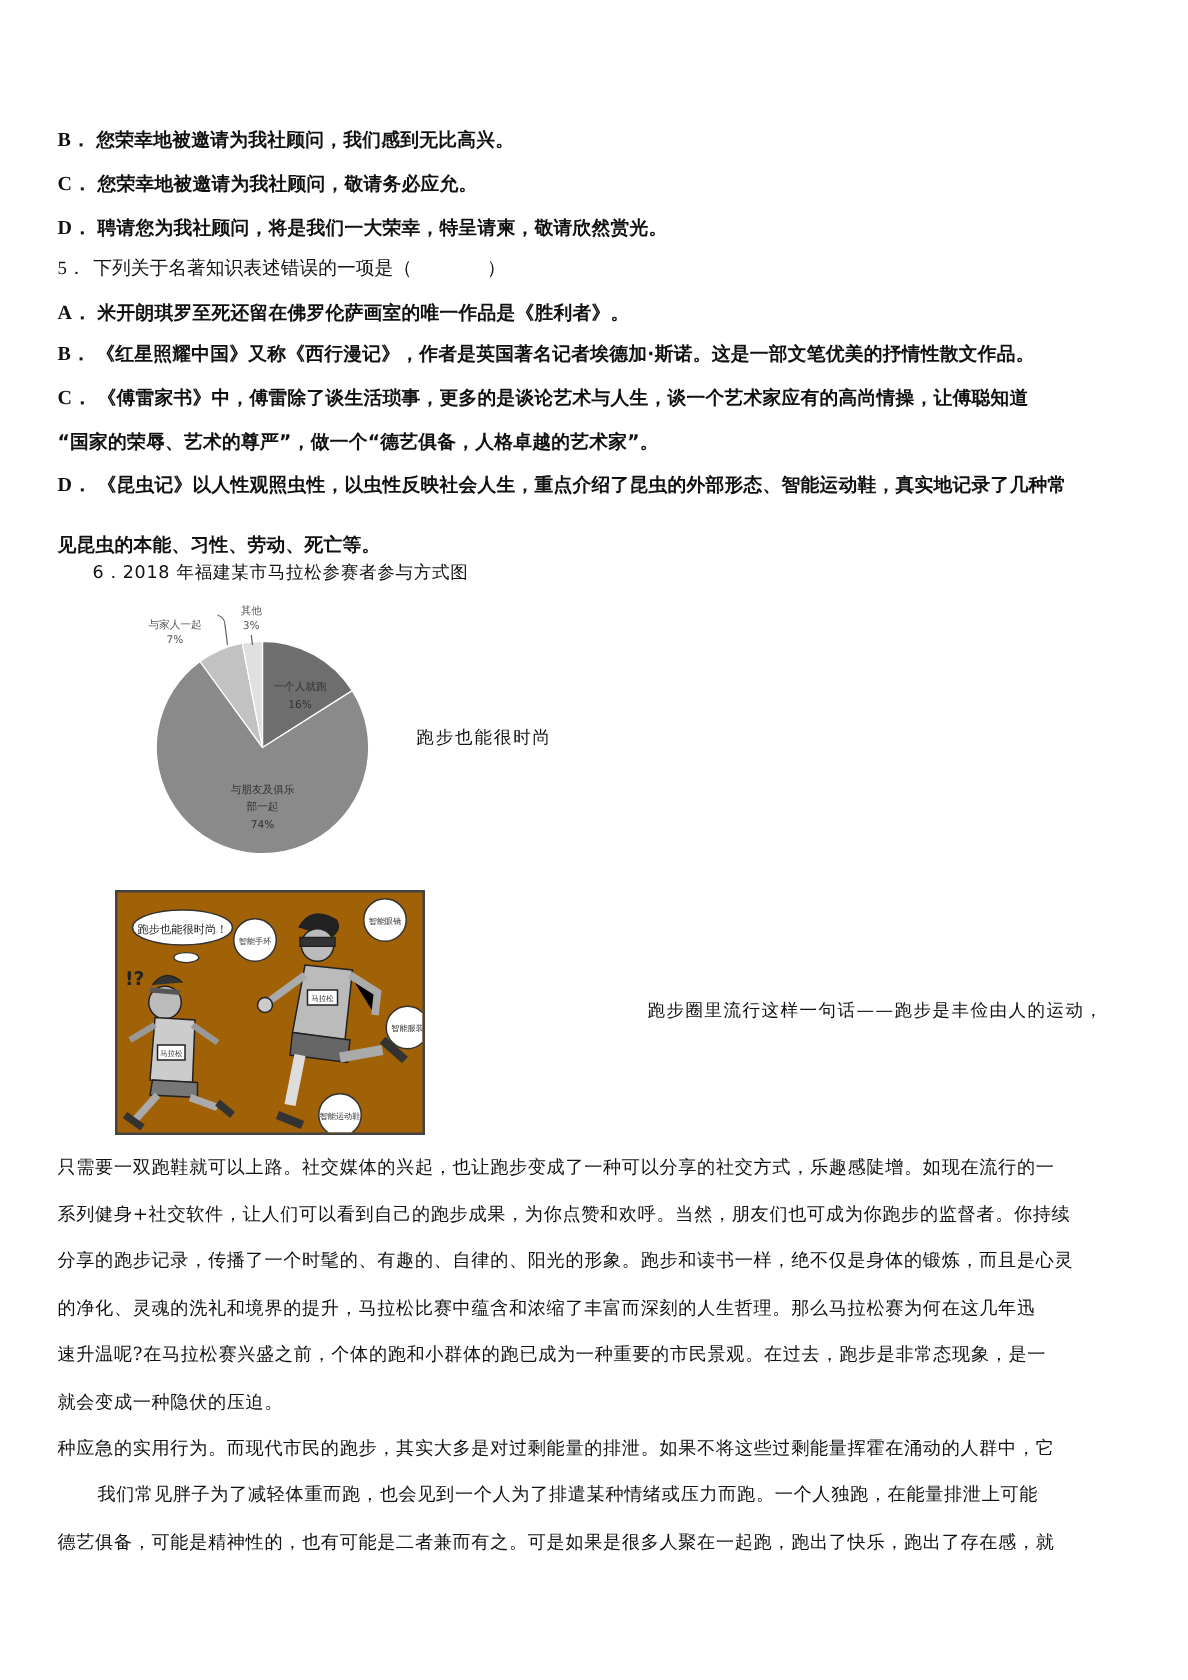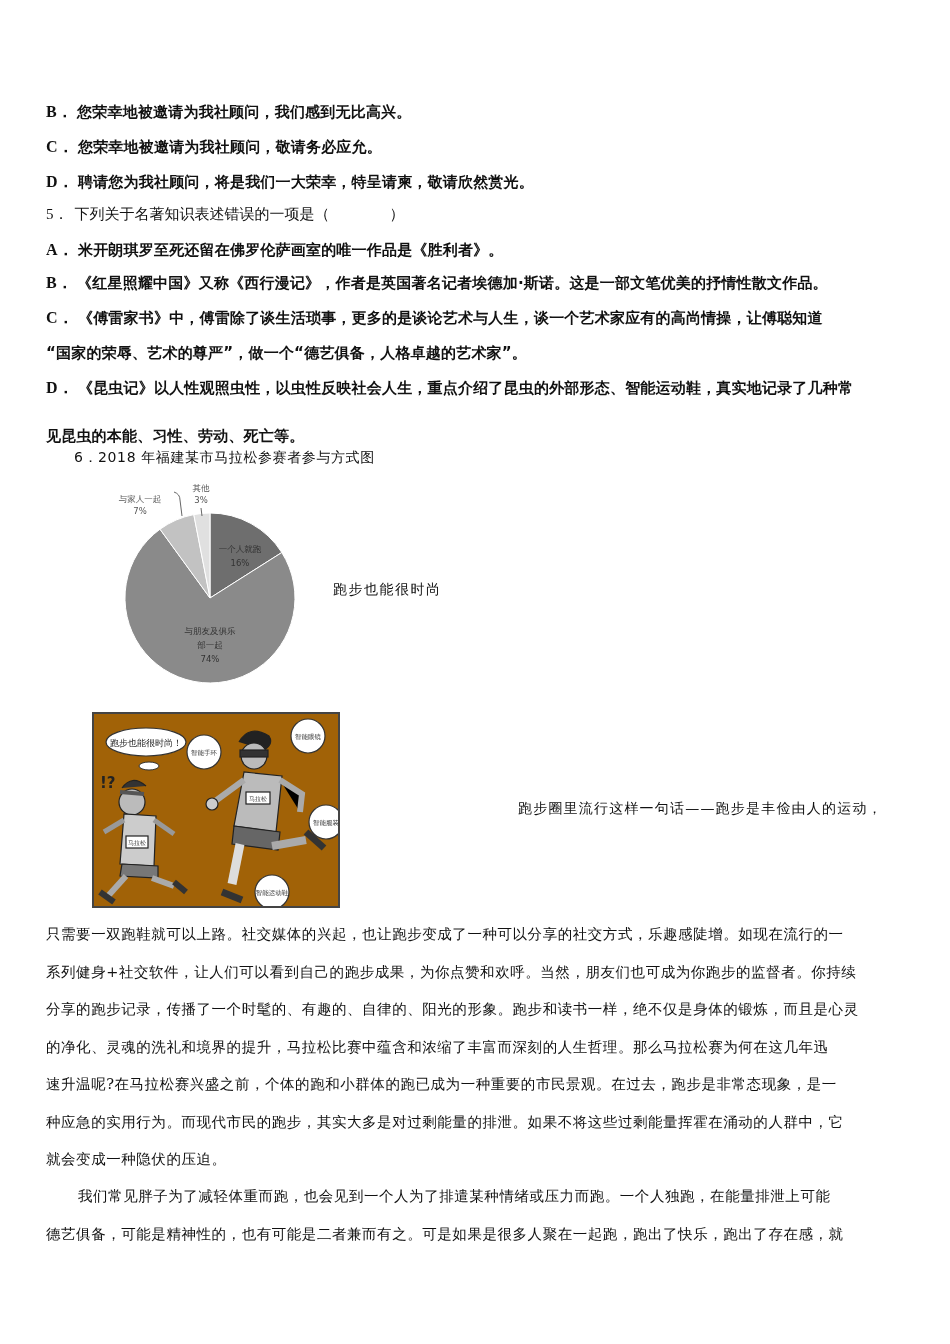--- a/index.html
+++ b/index.html
@@ -162,8 +162,8 @@
     <span class="l">分享的跑步记录，传播了一个时髦的、有趣的、自律的、阳光的形象。跑步和读书一样，绝不仅是身体的锻炼，而且是心灵</span>
     <span class="l">的净化、灵魂的洗礼和境界的提升，马拉松比赛中蕴含和浓缩了丰富而深刻的人生哲理。那么马拉松赛为何在这几年迅</span>
     <span class="l">速升温呢?在马拉松赛兴盛之前，个体的跑和小群体的跑已成为一种重要的市民景观。在过去，跑步是非常态现象，是一</span>
+    <span class="l">就会变成一种隐伏的压迫。</span>
     <span class="l">种应急的实用行为。而现代市民的跑步，其实大多是对过剩能量的排泄。如果不将这些过剩能量挥霍在涌动的人群中，它</span>
-    <span class="l">就会变成一种隐伏的压迫。</span>
   </div>
 
   <div class="para" style="top:1178px;">

